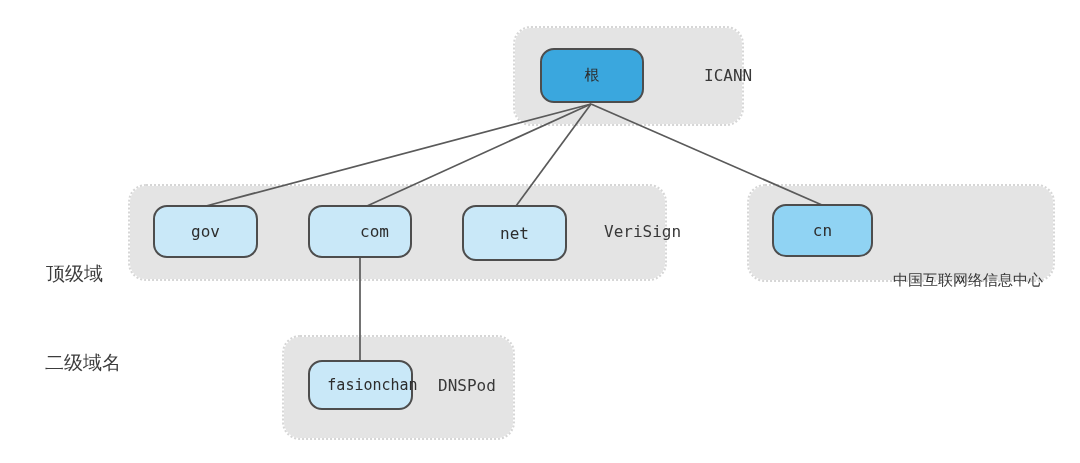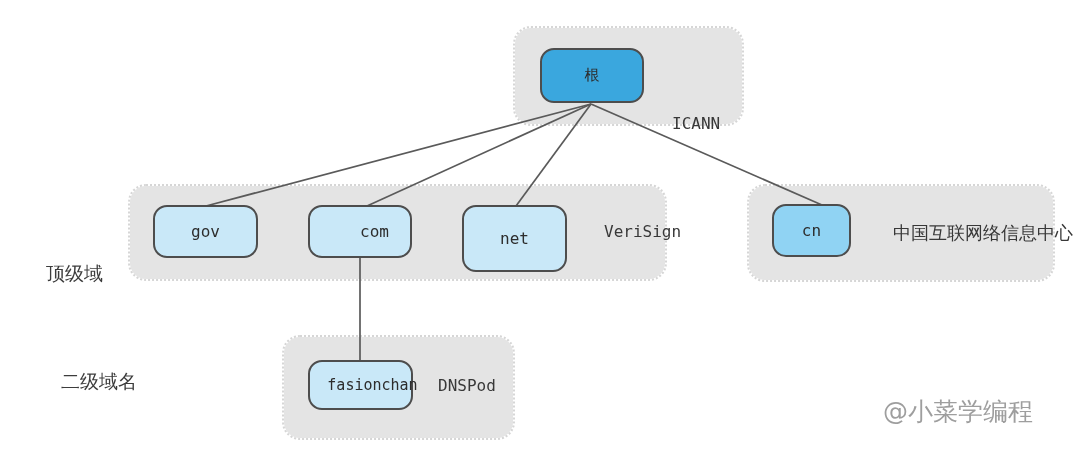--- a/index.html
+++ b/index.html
@@ -107,7 +107,7 @@
   .node-cn         { left: 772px; top: 204px; width: 79px; height: 53px; }
   .node-fasionchan { left: 308px; top: 360px; width: 105px; height: 50px; padding-left: 24px; }
   
-  .org-icann    { left: 672px; top: 68px; margin-top: 48px;  }
+  .org-icann    { left: 704px; top: 68px;  }
   .org-verisign { left: 604px; top: 224px; }
   .org-cnnic    { left: 893px; top: 224px; }
   .org-dnspod   { left: 438px; top: 378px; text-align: center; }

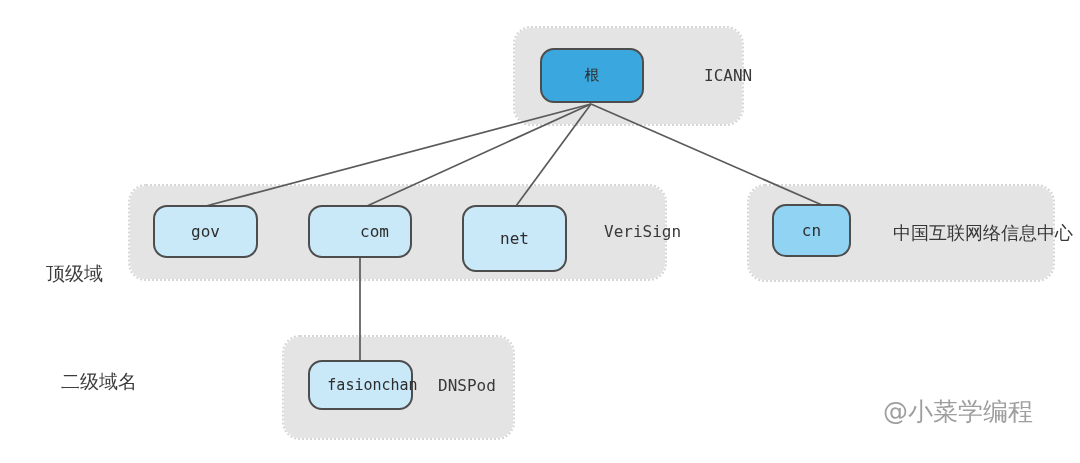--- a/index.html
+++ b/index.html
@@ -103,7 +103,7 @@
   .node-root       { left: 540px; top: 48px;  width: 104px; height: 55px; }
   .node-gov        { left: 153px; top: 205px; width: 105px; height: 53px; justify-content: center; }
   .node-com        { left: 308px; top: 205px; width: 104px; height: 53px; padding-left: 29px; }
-  .node-net        { left: 462px; top: 205px; width: 105px; height: 67px; }
+  .node-net        { left: 462px; top: 205px; width: 105px; height: 56px; }
   .node-cn         { left: 772px; top: 204px; width: 79px; height: 53px; }
   .node-fasionchan { left: 308px; top: 360px; width: 105px; height: 50px; padding-left: 24px; }
   

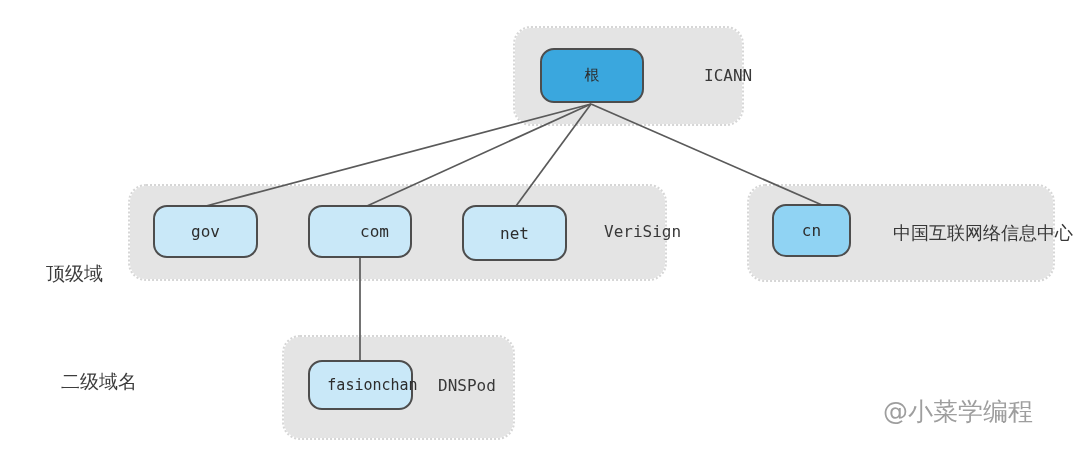--- a/index.html
+++ b/index.html
@@ -104,7 +104,7 @@
   .node-gov        { left: 153px; top: 205px; width: 105px; height: 53px; justify-content: center; }
   .node-com        { left: 308px; top: 205px; width: 104px; height: 53px; padding-left: 29px; }
   .node-net        { left: 462px; top: 205px; width: 105px; height: 56px; }
-  .node-cn         { left: 772px; top: 204px; width: 79px; height: 53px; }
+  .node-cn         { left: 772px; top: 204px; width: 101px; height: 53px; }
   .node-fasionchan { left: 308px; top: 360px; width: 105px; height: 50px; padding-left: 24px; }
   
   .org-icann    { left: 704px; top: 68px;  }

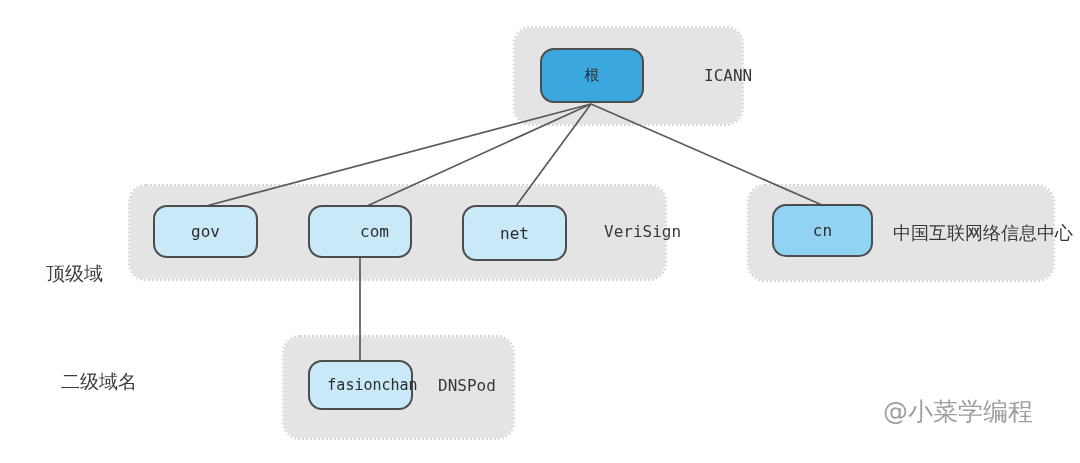--- a/index.html
+++ b/index.html
@@ -73,8 +73,9 @@
     z-index: 4;
   }
   .org-label.cjk {
-    font-family: Liberation Serif, serif;
-    font-size: 18px;
+    font-family: Liberation Sans, sans-serif;
+    font-size: 15px;
+    margin-top: 48px;
   }
   .row-label {
     position: absolute;

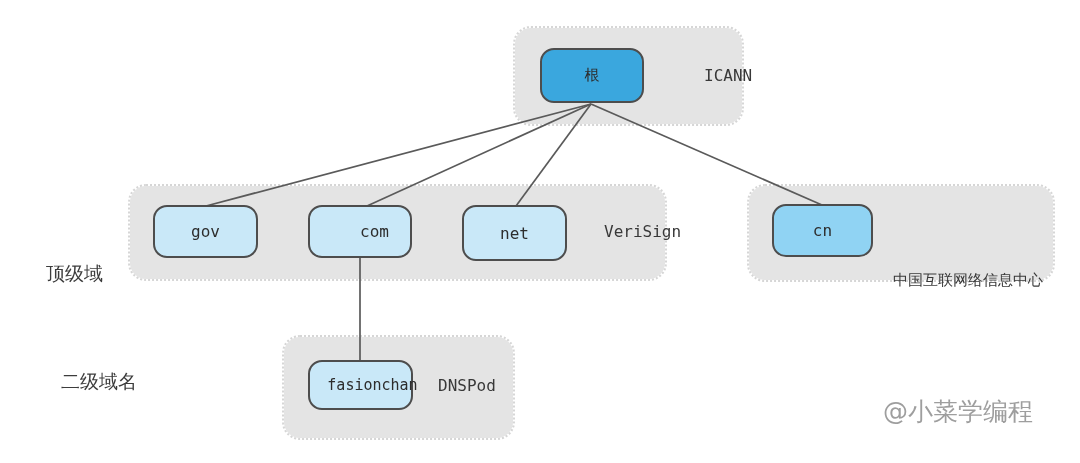--- a/index.html
+++ b/index.html
@@ -113,7 +113,7 @@
   .org-cnnic    { left: 893px; top: 224px; }
   .org-dnspod   { left: 438px; top: 378px; text-align: center; }
   .row-label-tld { left: 46px; top: 220px; margin-top: 42px; }
-  .row-label-sld { left: 45px; top: 370px; margin-left: 16px; }
+  .row-label-sld { left: 45px; top: 351px; }
 </style>
 </head>
 <body>

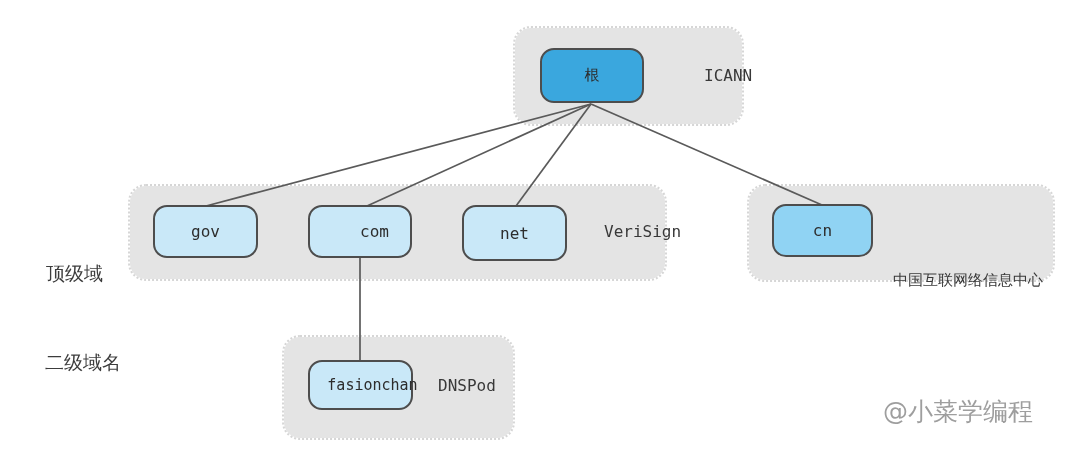--- a/index.html
+++ b/index.html
@@ -160,7 +160,6 @@
   <div class="row-label row-label-tld">顶级域</div>
   <div class="row-label row-label-sld">二级域名</div>
 
-  <div class="watermark">@小菜学编程</div>
 
 </div>
 

